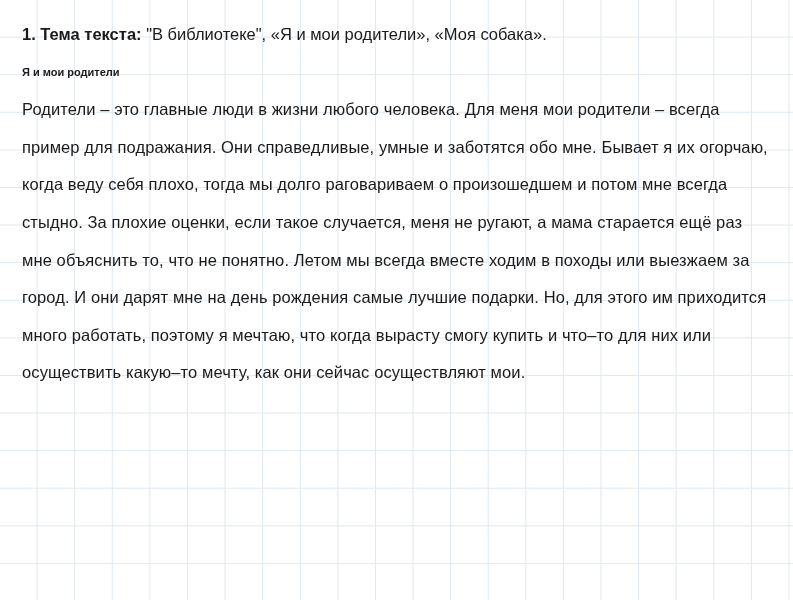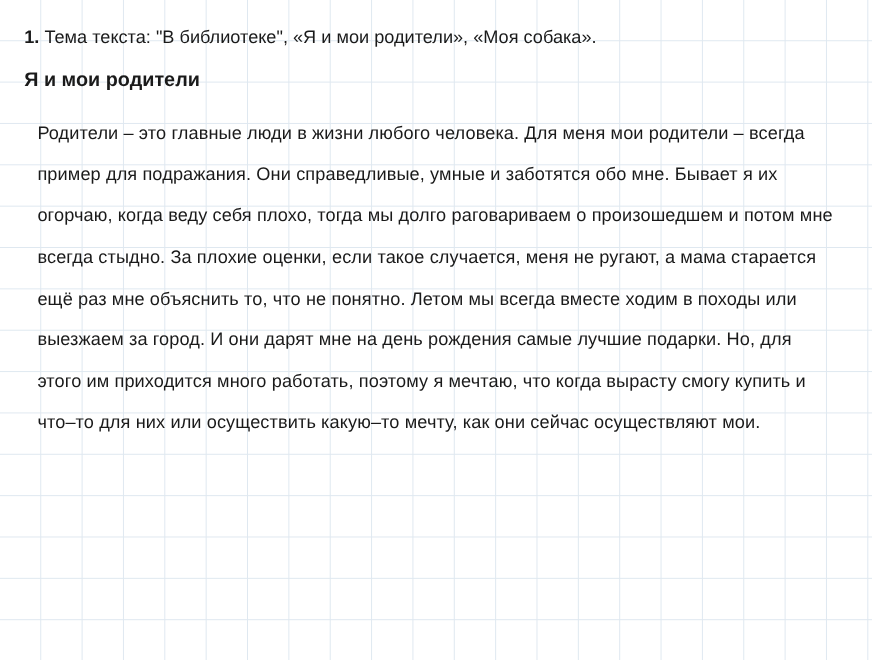--- a/index.html
+++ b/index.html
@@ -46,7 +46,7 @@
     font-weight: bold;
   }
   .lbl {
-    font-weight: normal;
+    font-weight: bold;
   }
   .heading {
     font-size: 18px;

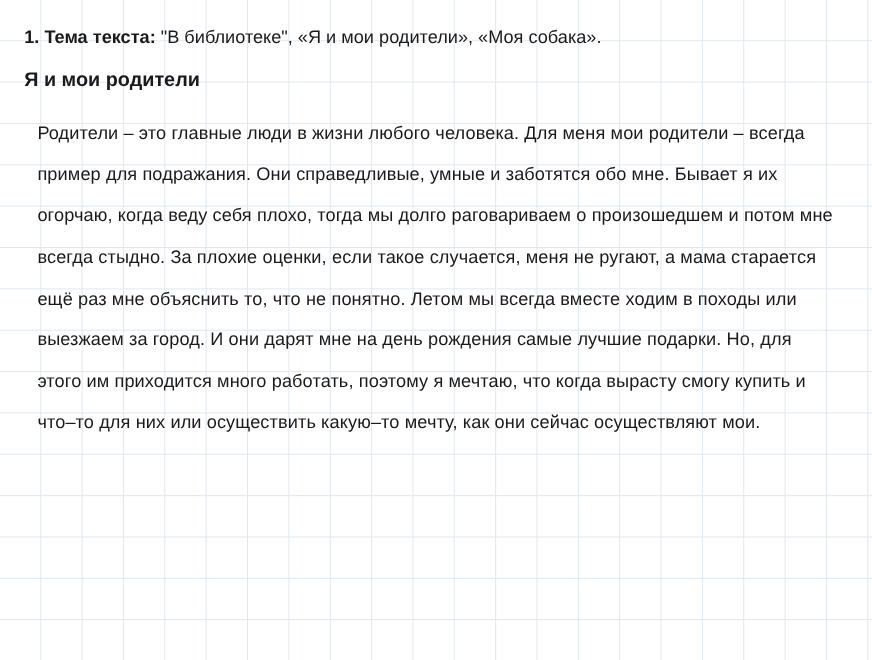--- a/index.html
+++ b/index.html
@@ -49,7 +49,7 @@
     font-weight: bold;
   }
   .heading {
-    font-size: 18px;
+    font-size: 11px;
     font-weight: bold;
     line-height: 37.6px;
     margin: 0;

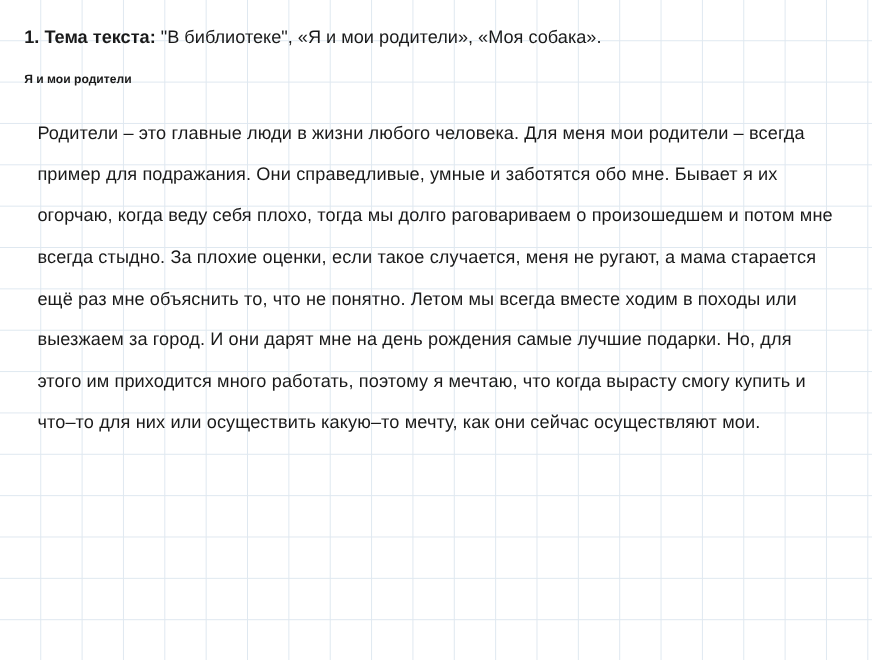--- a/index.html
+++ b/index.html
@@ -57,7 +57,7 @@
   .para {
     font-size: 16.5px;
     line-height: 37.6px;
-    margin: 12px;
+    margin: 0;
     text-align: left;
     letter-spacing: 0.1px;
   }

